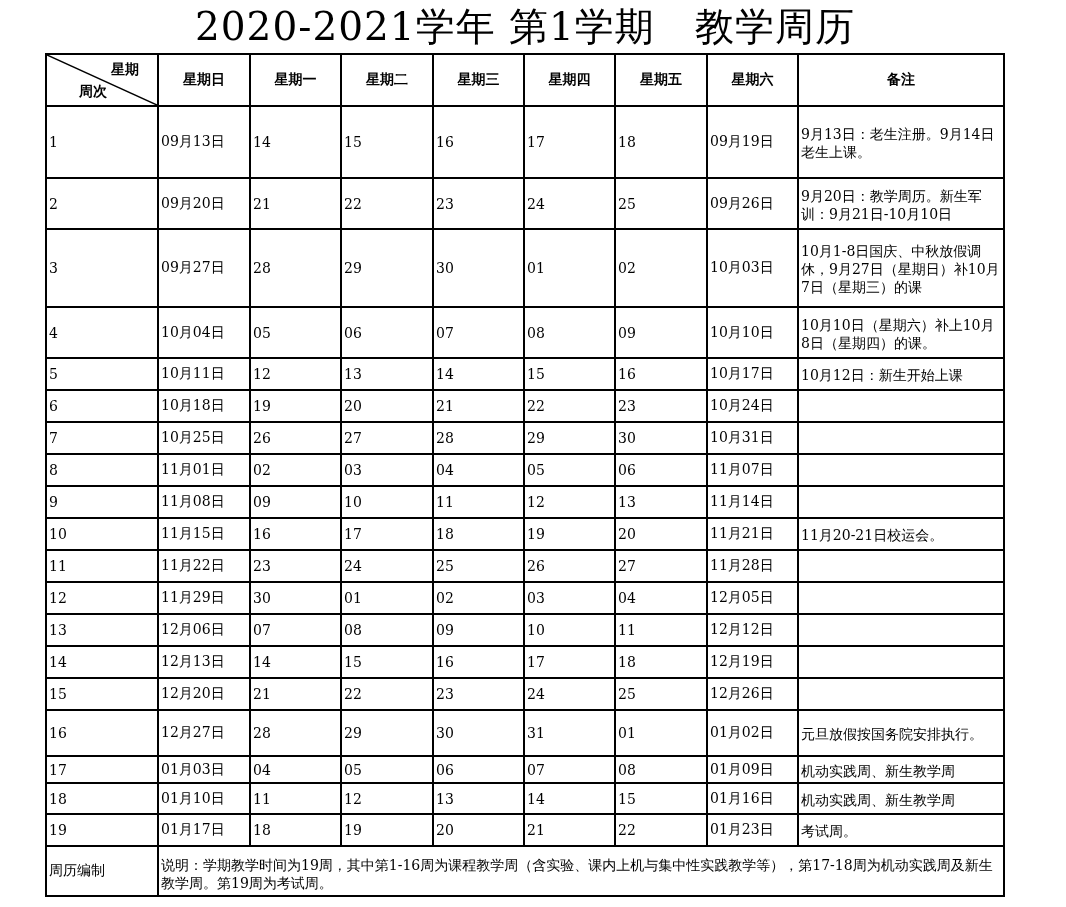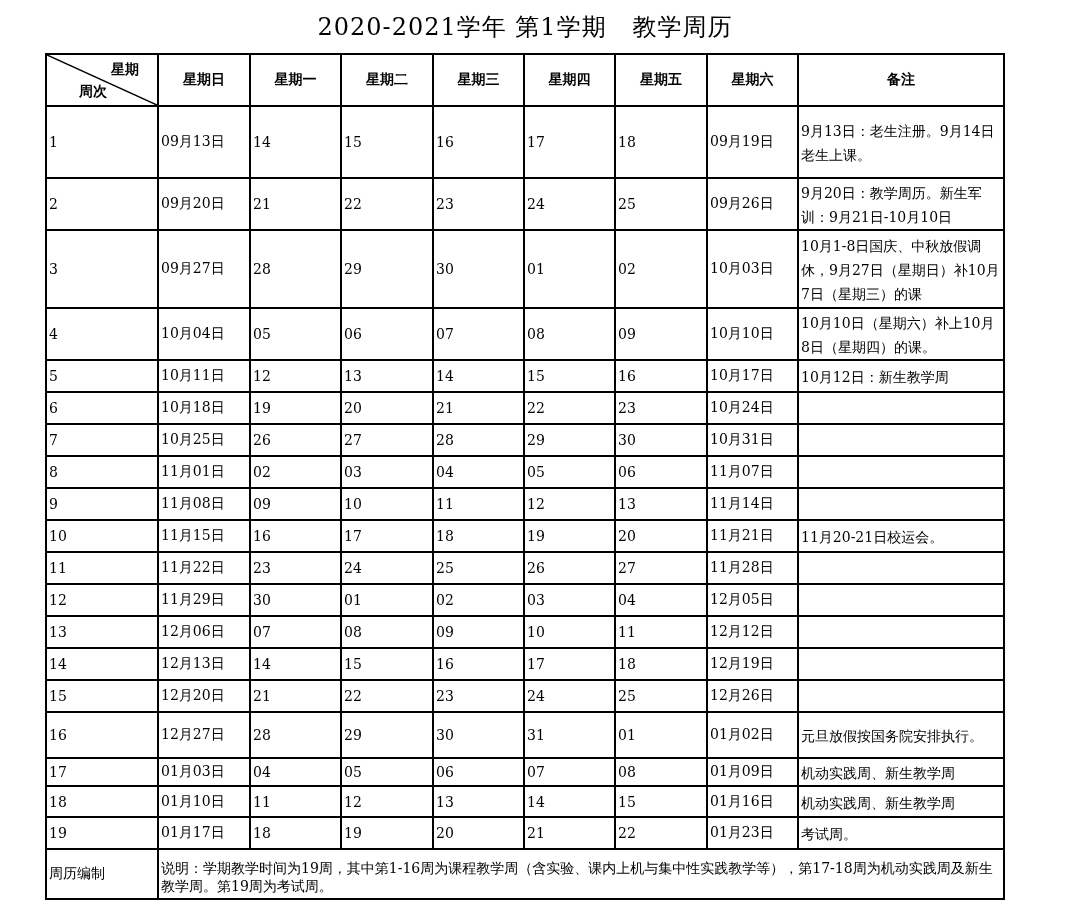--- a/index.html
+++ b/index.html
@@ -6,7 +6,7 @@
   body { width:1066px; height:907px; position:relative; overflow:hidden;
          font-family: "DejaVu Serif", "Liberation Serif", serif; color:#000; }
   .title { position:absolute; left:0; top:4px; width:1050px; text-align:center;
-           font-family:"DejaVu Serif","Liberation Serif",serif; font-size:24px; line-height:46px;
+           font-family:"DejaVu Serif","Liberation Serif",serif; font-size:39px; line-height:46px;
            letter-spacing:1px; white-space:pre; }
   table.cal { position:absolute; left:45px; top:53px; border-collapse:collapse;
               table-layout:fixed; width:958px; }

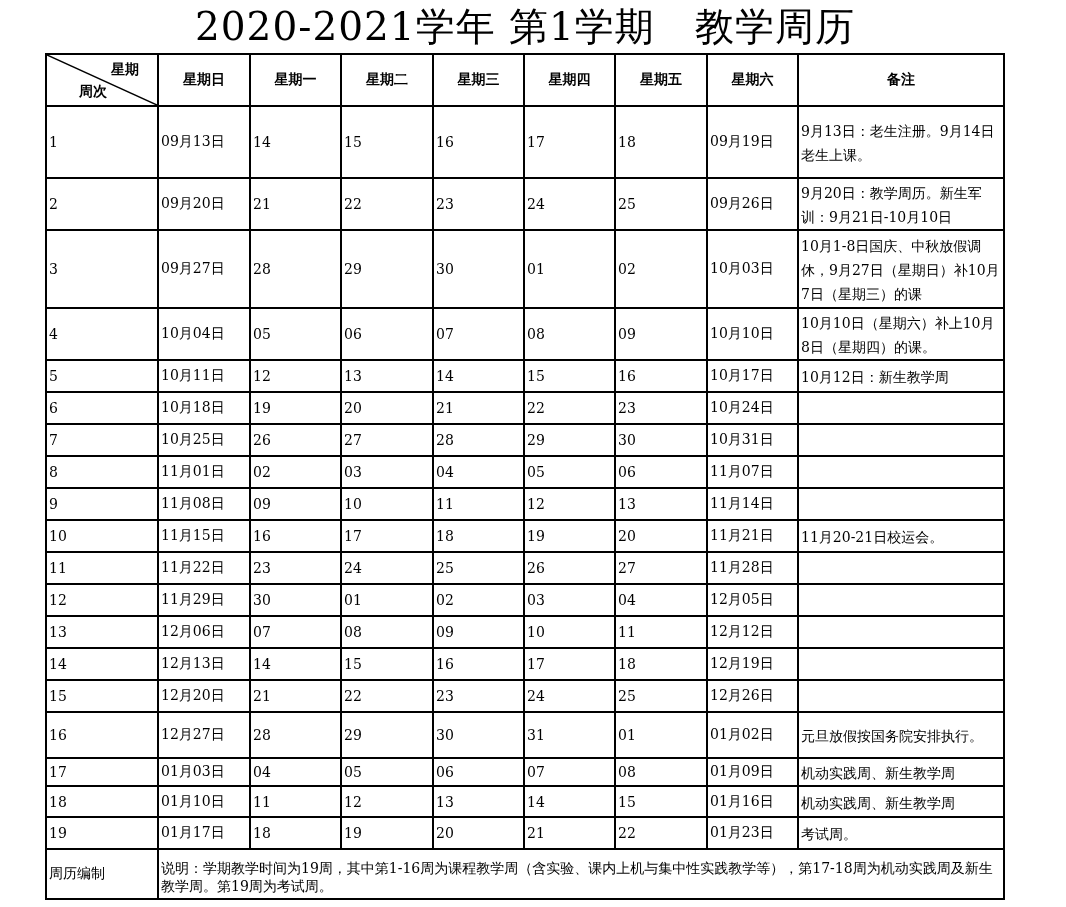--- a/index.html
+++ b/index.html
@@ -18,7 +18,7 @@
   .diag svg { position:absolute; left:0; top:0; width:100%; height:100%; }
   .diag .d-top { position:absolute; right:18px; top:6px; font-weight:bold; font-family:"DejaVu Sans","Liberation Sans",sans-serif; font-size:14px; }
   .diag .d-bot { position:absolute; left:4px; bottom:4px; font-weight:bold; font-family:"DejaVu Sans","Liberation Sans",sans-serif; font-size:14px;margin-left:28px; }
-  td.note { font-size:14px; line-height:24px; vertical-align:top; padding-top:2px !important; white-space:normal;
+  td.note { font-size:14px; line-height:18px; vertical-align:top; padding-top:2px !important; white-space:normal;
             font-family:"DejaVu Sans","Liberation Sans",sans-serif; }
   td.note.mid { vertical-align:middle; }
   td.footer-label { font-family:"DejaVu Sans","Liberation Sans",sans-serif; }

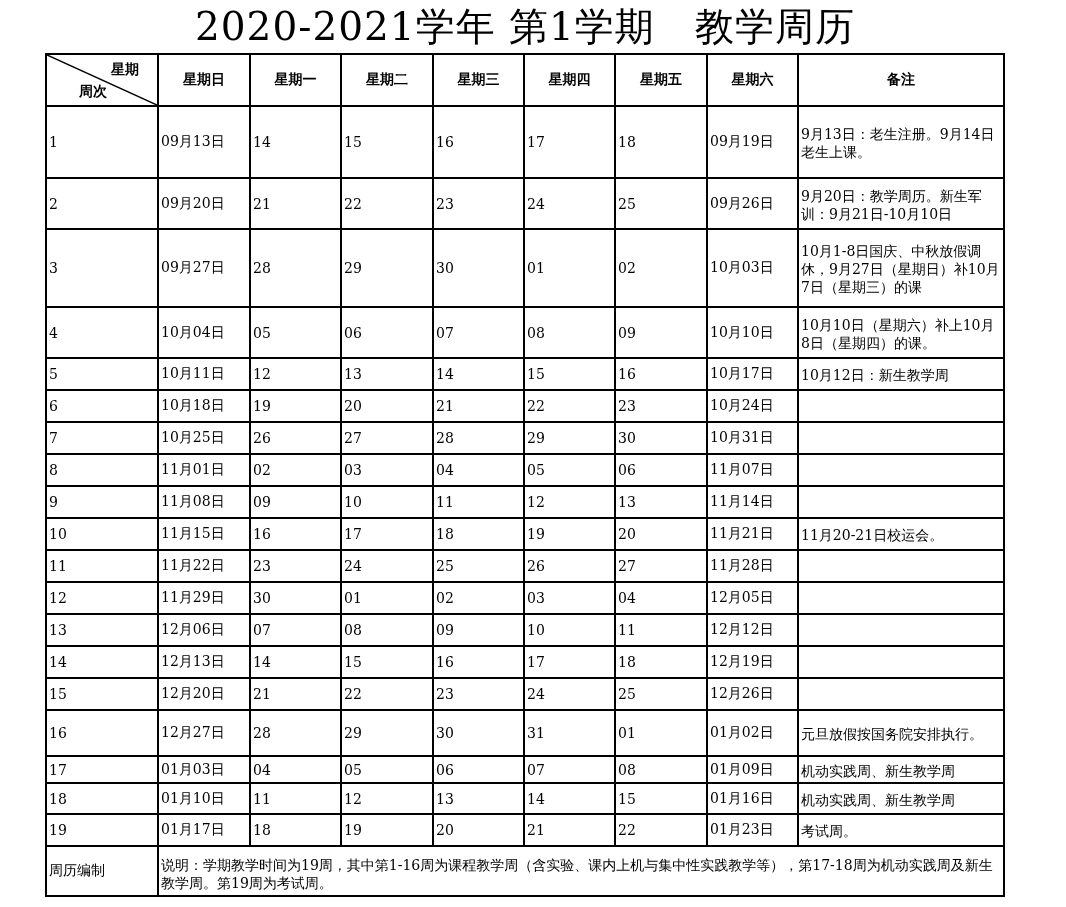--- a/index.html
+++ b/index.html
@@ -114,7 +114,7 @@
         <td>15</td>
         <td>16</td>
         <td>10月17日</td>
-        <td class="note">10月12日：新生教学周</td>
+        <td class="note">10月12日：新生开始上课</td>
       </tr>
       <tr style="height: 32px;">
         <td>6</td>

